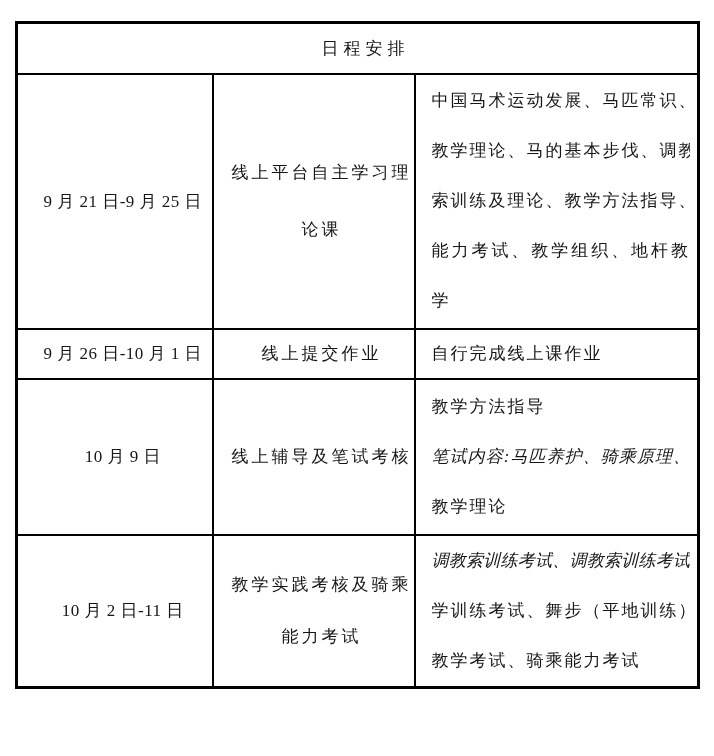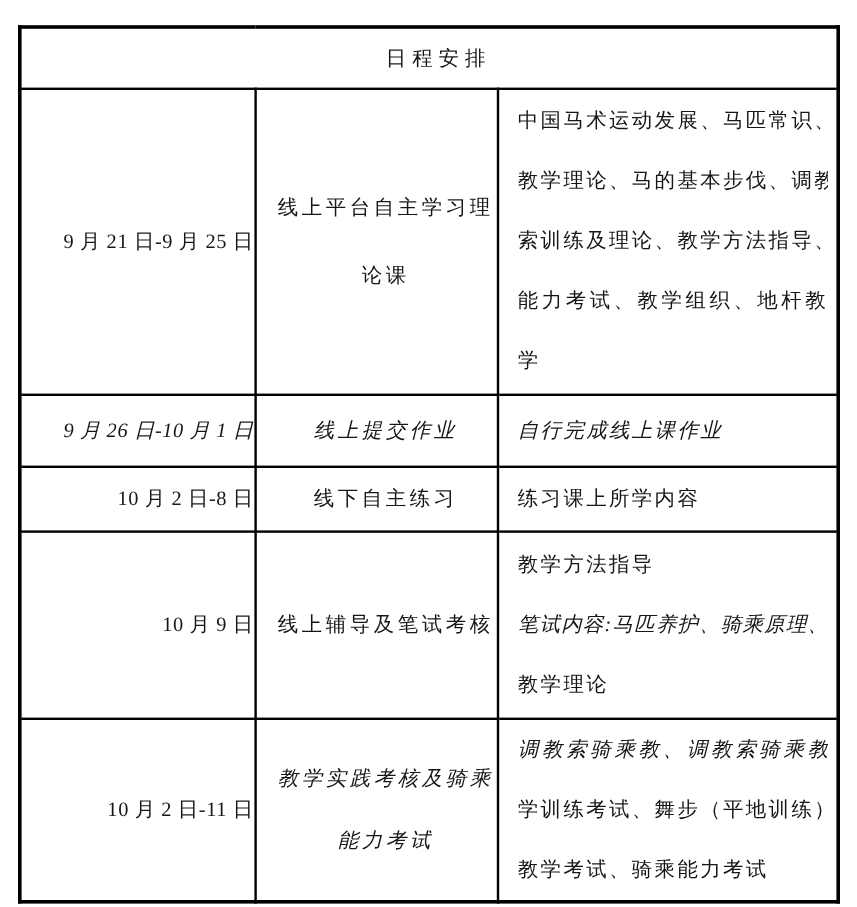--- a/index.html
+++ b/index.html
@@ -32,7 +32,7 @@
     letter-spacing:5px;
   }
   td.c-date {
-    text-align:right;
+    text-align:center;
     letter-spacing:0.5px;
   }
   td.c-act {

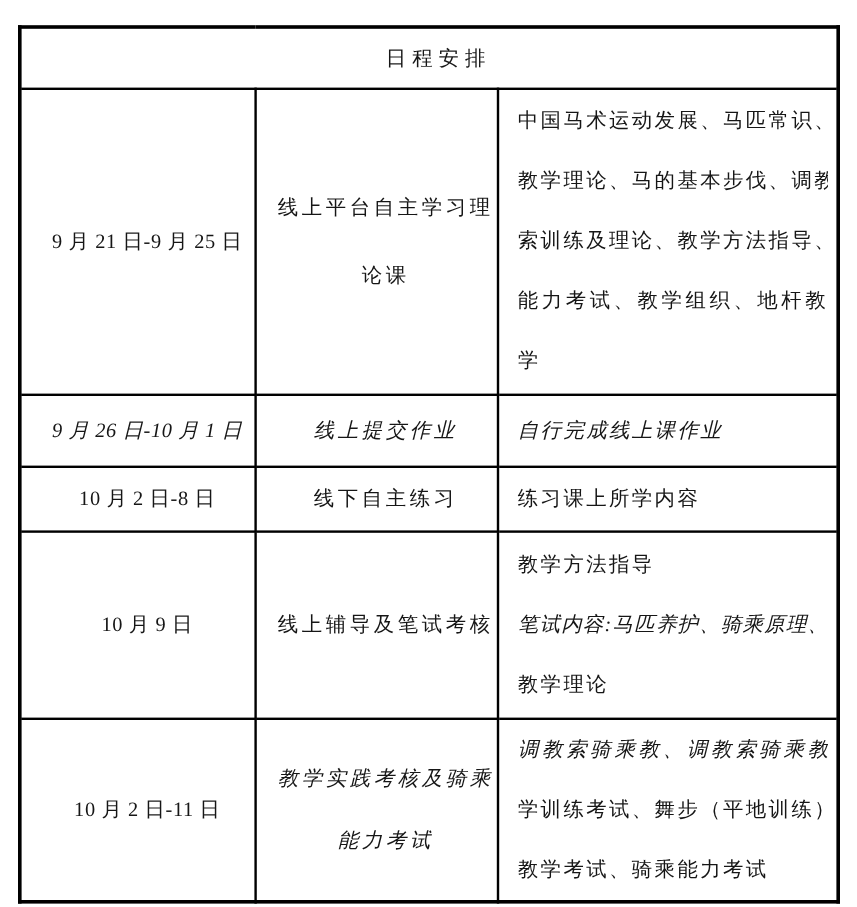--- a/index.html
+++ b/index.html
@@ -52,7 +52,7 @@
   tr.r5 .aln { line-height:52px;font-style:italic; }
   tr.rh { height:51px; }
   tr.r1 { height:255px; }
-  tr.r2 { height:60px;font-style:italic; }
+  tr.r2 { height:50px; }
   tr.r3 { height:54px; }
   tr.r4 { height:156px; }
   tr.r5 { height:149px; }

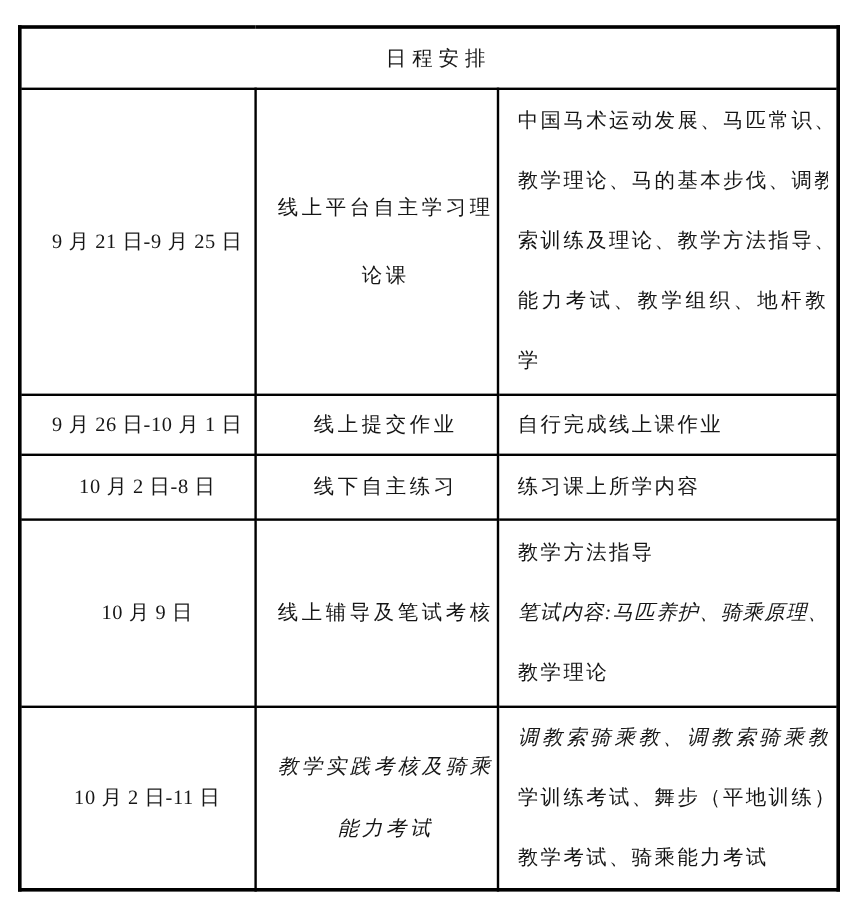--- a/index.html
+++ b/index.html
@@ -94,11 +94,6 @@
       <td class="c-content">自行完成线上课作业</td>
     </tr>
 
-    <tr class="r3">
-      <td class="c-date">10 月 2 日-8 日</td>
-      <td class="c-act">线下自主练习</td>
-      <td class="c-content">练习课上所学内容</td>
-    </tr>
 
     <tr class="r4">
       <td class="c-date">10 月 9 日</td>

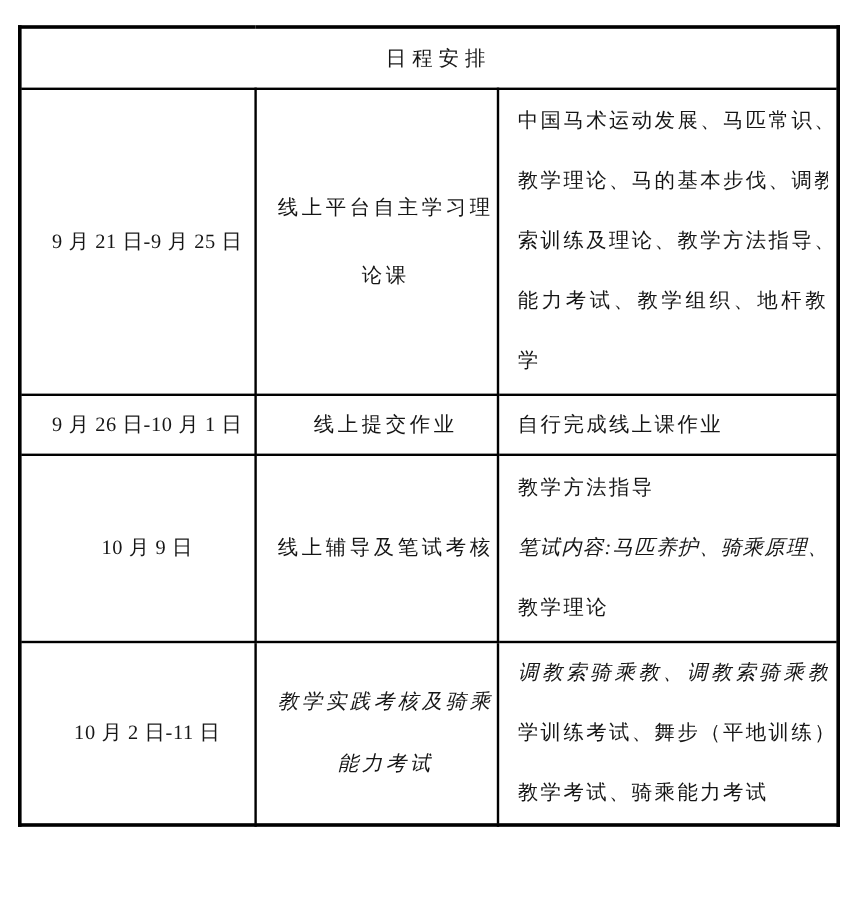--- a/index.html
+++ b/index.html
@@ -112,7 +112,7 @@
         <div class="aln">能力考试</div>
       </td>
       <td class="c-content">
-        <div class="ln j tight">调教索骑乘教、调教索骑乘教</div>
+        <div class="ln j tight">调教索训练考试、调教索训练考试</div>
         <div class="ln j">学训练考试、舞步（平地训练）</div>
         <div class="ln">教学考试、骑乘能力考试</div>
       </td>

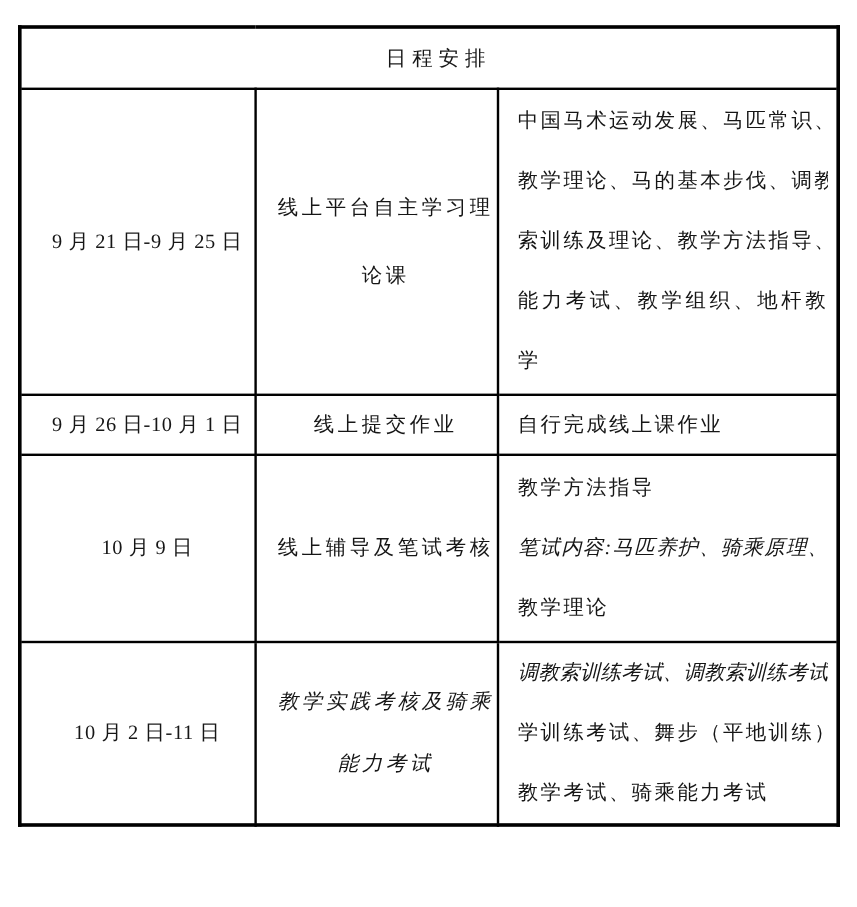--- a/index.html
+++ b/index.html
@@ -49,7 +49,7 @@
   .tight { letter-spacing:0;font-style:italic; }
   .aln { white-space:nowrap; }
   tr.r1 .aln { line-height:57px; }
-  tr.r5 .aln { line-height:52px;font-style:italic; }
+  tr.r5 .aln { line-height:52px; }
   tr.rh { height:51px; }
   tr.r1 { height:255px; }
   tr.r2 { height:50px; }

